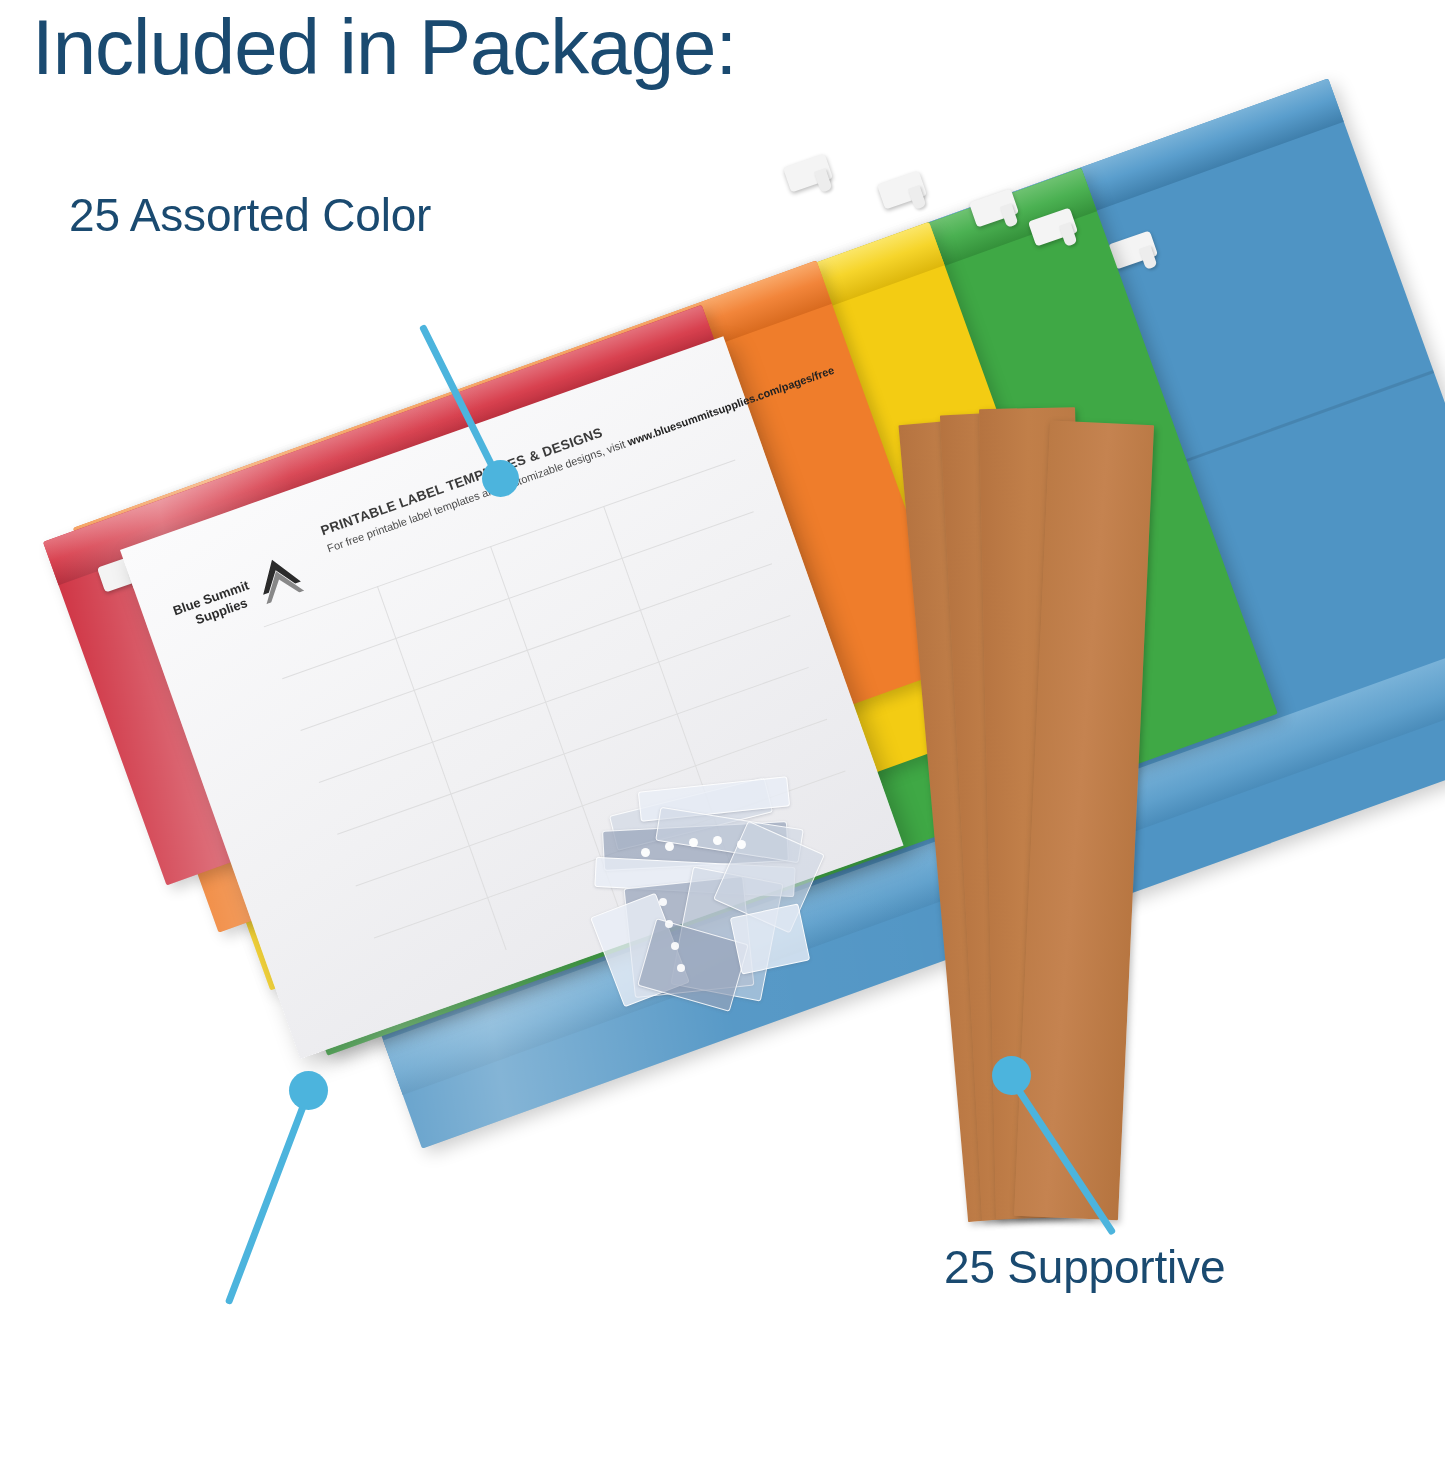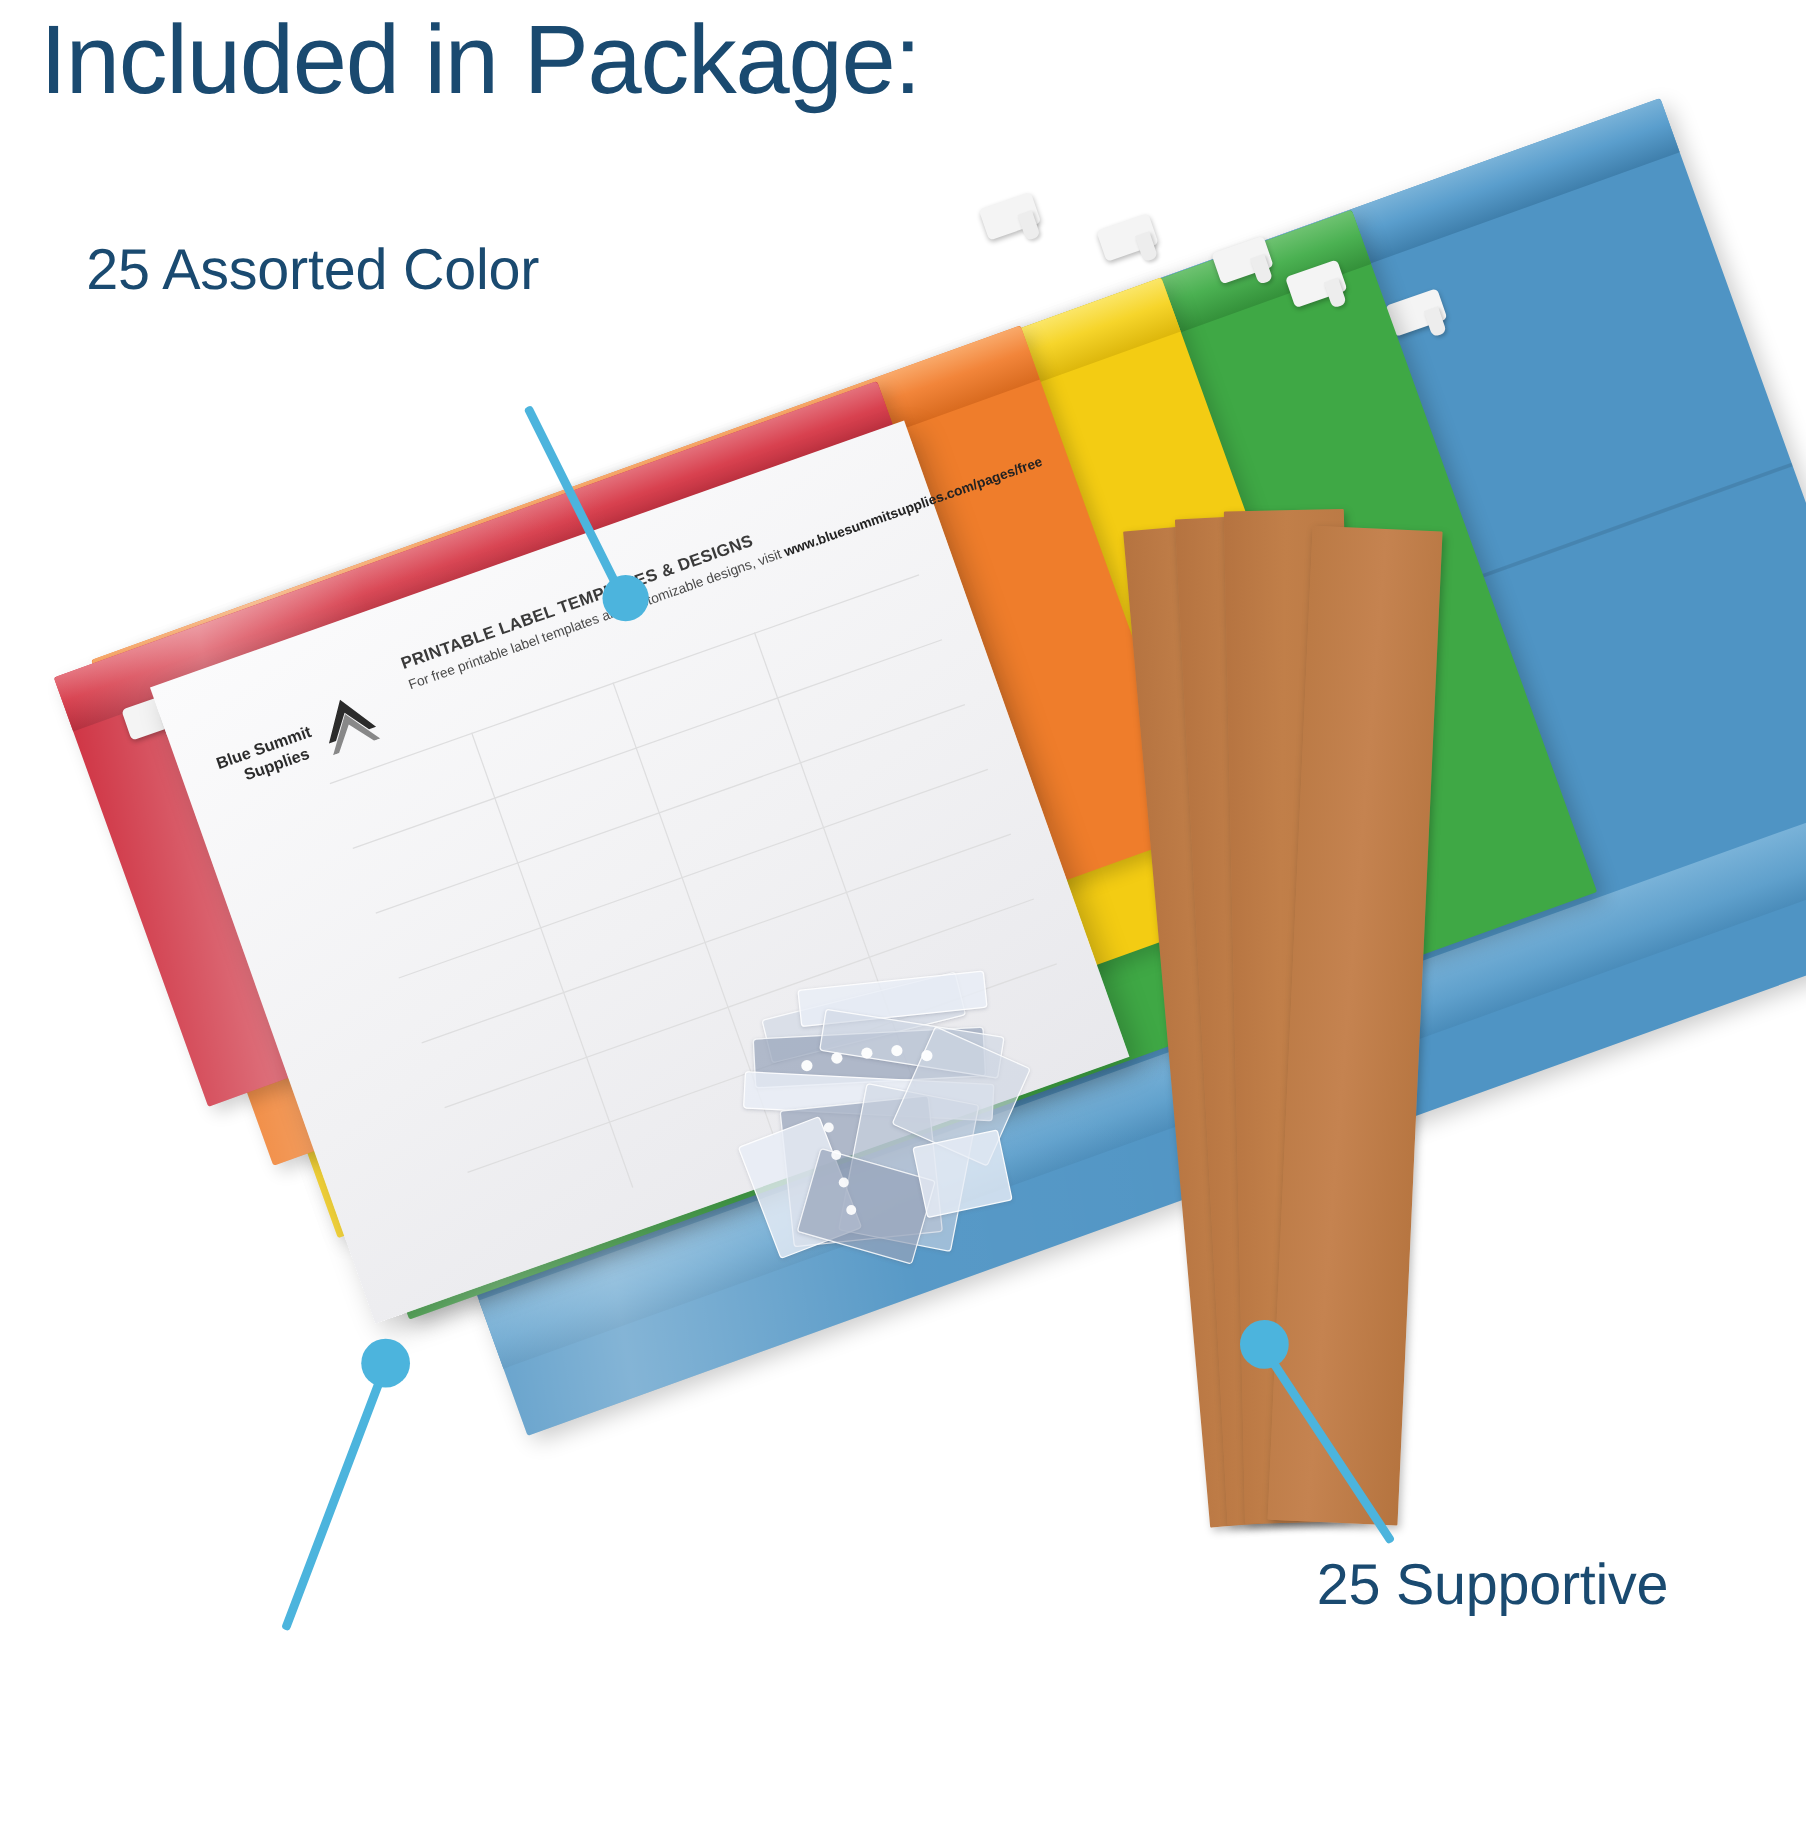--- a/index.html
+++ b/index.html
@@ -24,7 +24,7 @@
   }
   #label-folders   { left:30px;  top:186px;  width:600px;margin-left:39px; }
   #label-tabs      { left:26px;  top:1328px; width:760px; }
-  #label-cardboard { left:944px; top:1238px; width:500px;text-align:center; }
+  #label-cardboard { left:944px; top:1238px; width:500px; }
 
   
   .dot {

